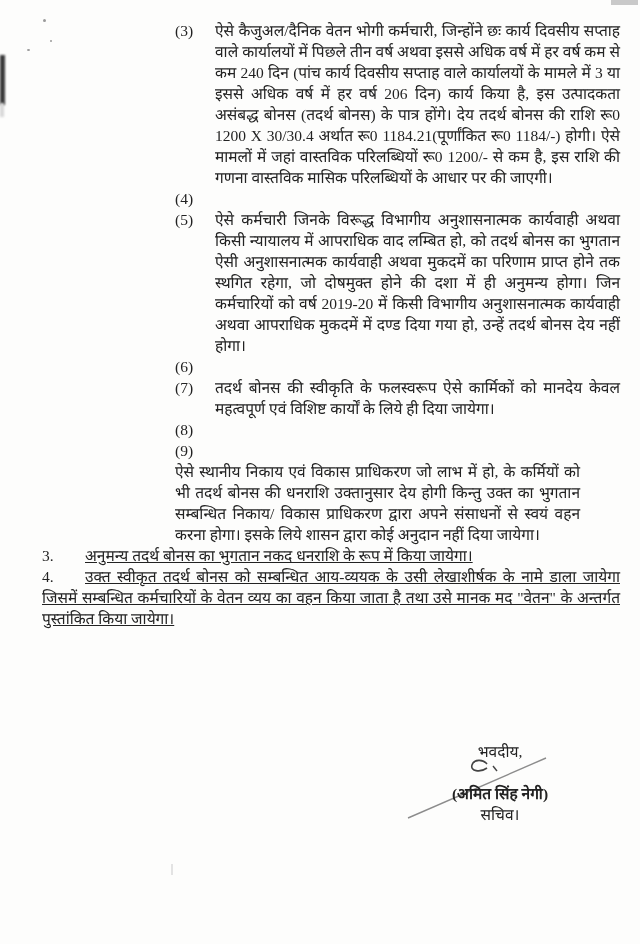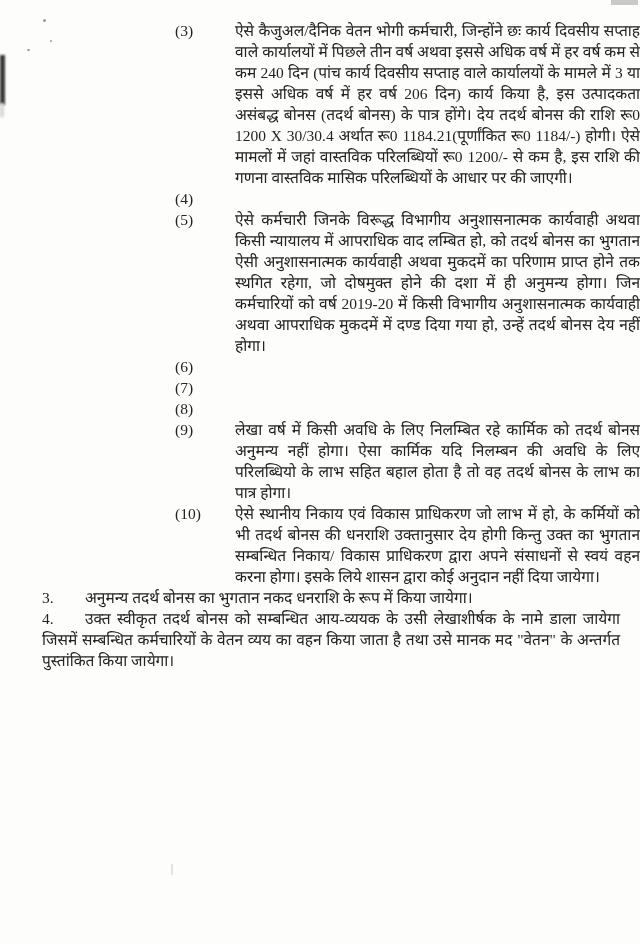--- a/index.html
+++ b/index.html
@@ -41,7 +41,7 @@
   .sub-list{list-style:none;margin:0;padding:0 0 0 175px;}
   .sub-item{display:flex;}
   .sub-item .num{flex:0 0 40px;width:40px;}
-  .sub-item .txt{width:405px;text-align:justify;margin-left:20px;}
+  .sub-item .txt{width:405px;text-align:justify;}
   .main-list{margin:0 20px 0 42px;}
   .main-item{text-align:justify;}
   .main-item .num{display:inline-block;width:43px;}

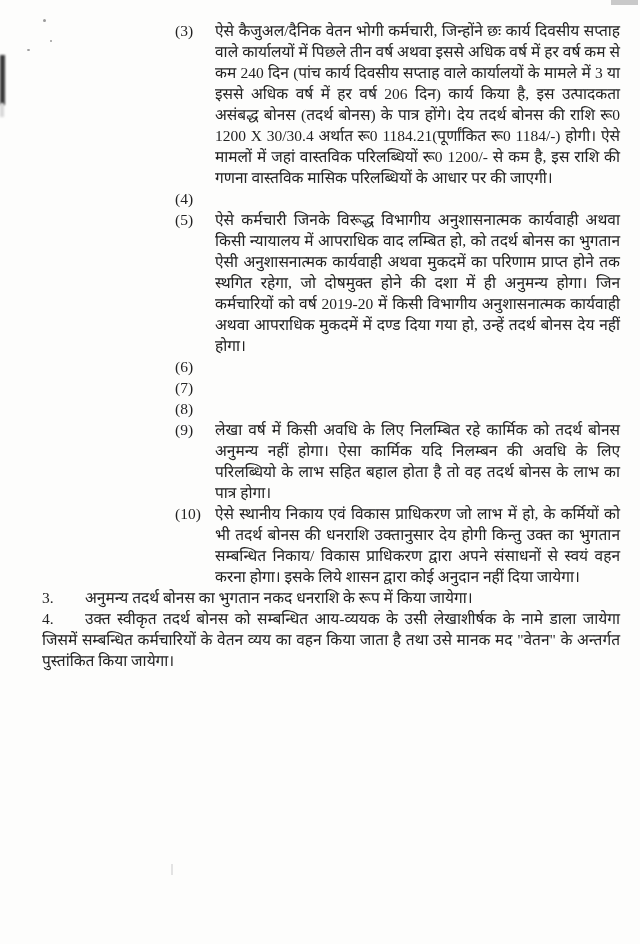--- a/index.html
+++ b/index.html
@@ -87,6 +87,7 @@
       </li>
       <li class="sub-item">
         <span class="num">(7)</span>
+        <span class="txt">तदर्थ बोनस की स्वीकृति के फलस्वरूप ऐसे कार्मिकों को मानदेय केवल महत्वपूर्ण एवं विशिष्ट कार्यों के लिये ही दिया जायेगा।</span>
       </li>
       <li class="sub-item">
         <span class="num">(8)</span>

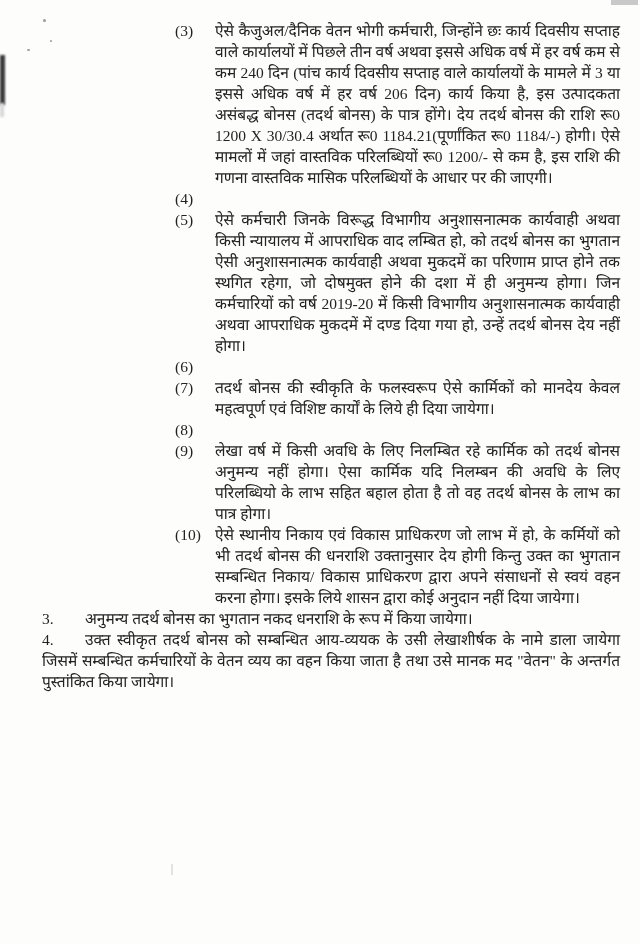--- a/index.html
+++ b/index.html
@@ -94,7 +94,6 @@
       </li>
       <li class="sub-item">
         <span class="num">(9)</span>
-        <span class="txt">लेखा वर्ष में किसी अवधि के लिए निलम्बित रहे कार्मिक को तदर्थ बोनस अनुमन्य नहीं होगा। ऐसा कार्मिक यदि निलम्बन की अवधि के लिए परिलब्धियो के लाभ सहित बहाल होता है तो वह तदर्थ बोनस के लाभ का पात्र होगा।</span>
       </li>
       <li class="sub-item">
         <span class="num">(10)</span>

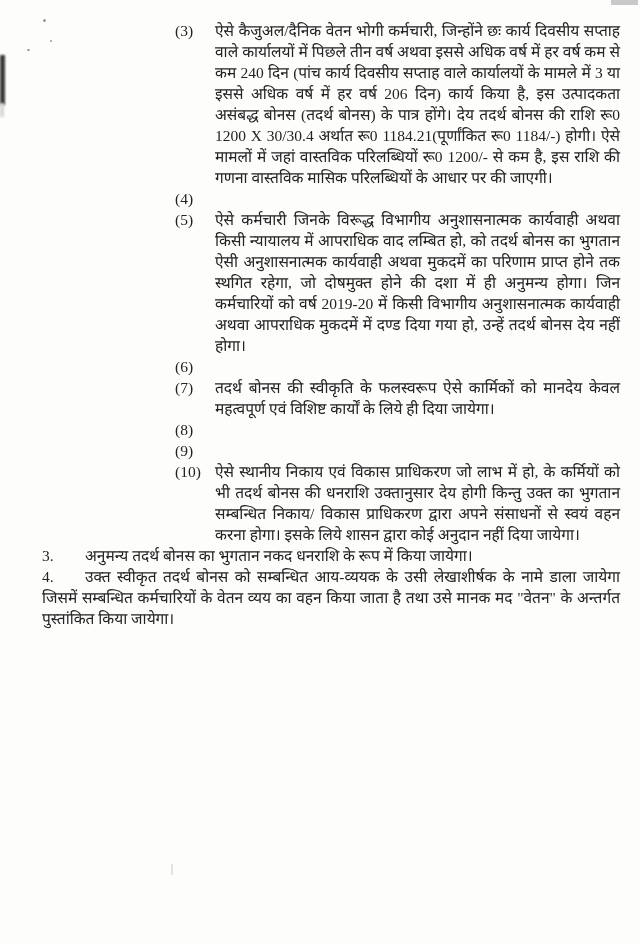--- a/index.html
+++ b/index.html
@@ -96,7 +96,6 @@
         <span class="num">(9)</span>
       </li>
       <li class="sub-item">
-        <span class="num">(10)</span>
         <span class="txt">ऐसे स्थानीय निकाय एवं विकास प्राधिकरण जो लाभ में हो, के कर्मियों को भी तदर्थ बोनस की धनराशि उक्तानुसार देय होगी किन्तु उक्त का भुगतान सम्बन्धित निकाय/ विकास प्राधिकरण द्वारा अपने संसाधनों से स्वयं वहन करना होगा। इसके लिये शासन द्वारा कोई अनुदान नहीं दिया जायेगा।</span>
       </li>
     </ol>

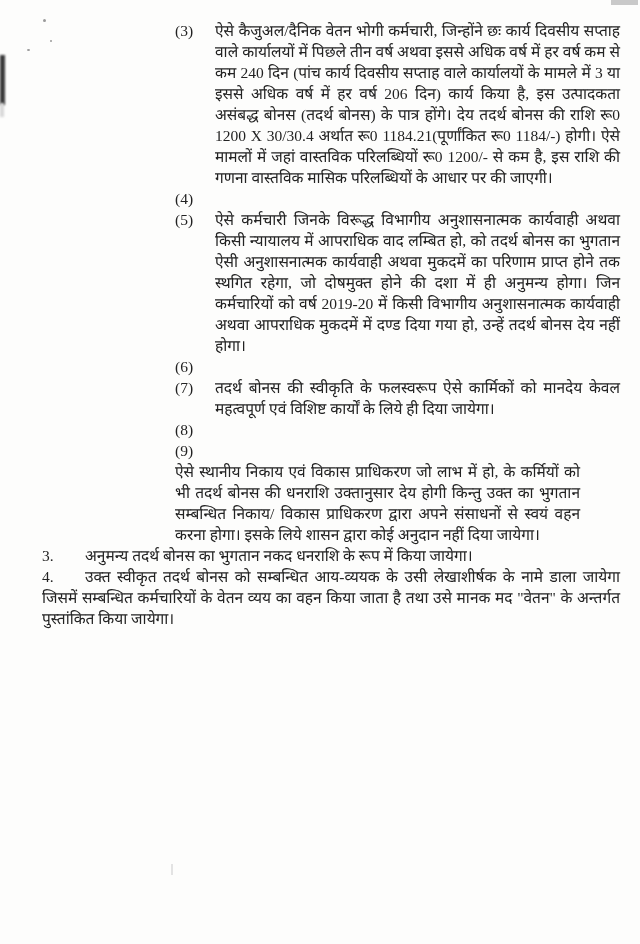--- a/index.html
+++ b/index.html
@@ -42,7 +42,7 @@
   .sub-item{display:flex;}
   .sub-item .num{flex:0 0 40px;width:40px;}
   .sub-item .txt{width:405px;text-align:justify;}
-  .main-list{margin:0 20px 0 42px;}
+  .main-list{margin:0 20px 0 42px;text-decoration:underline;}
   .main-item{text-align:justify;}
   .main-item .num{display:inline-block;width:43px;}
   

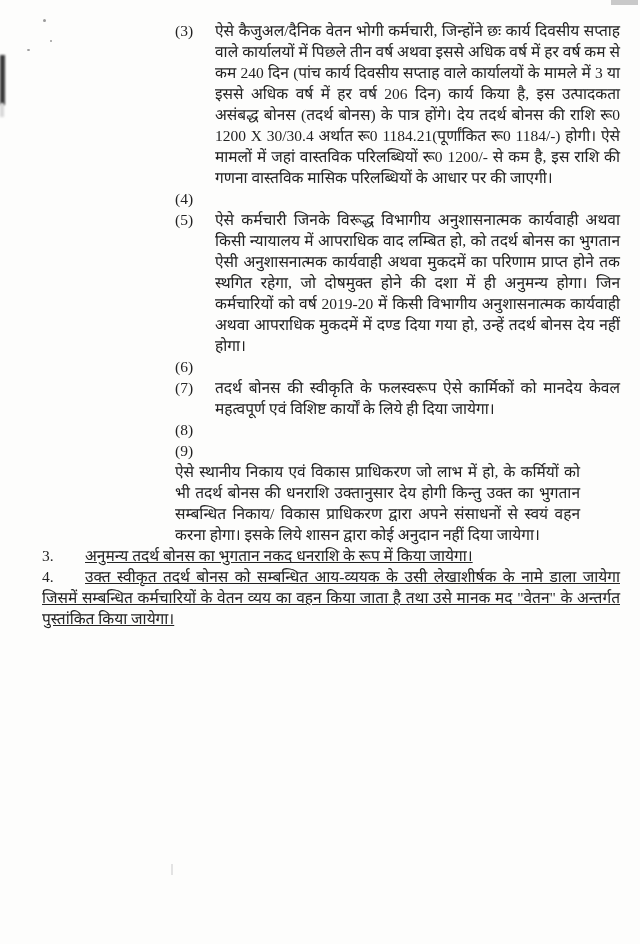--- a/index.html
+++ b/index.html
@@ -111,6 +111,16 @@
 
   </div>
 
+  <div class="closing">
+    <div class="salutation">भवदीय,</div>
+    <svg class="sig-svg" width="170" height="70" viewBox="0 0 170 70">
+      <line x1="18" y1="64" x2="156" y2="4" stroke="#8c8c8c" stroke-width="1.4"></line>
+      <path d="M 97 10 C 93 5 84 5 82 11 C 80 17 90 19 97 14" fill="none" stroke="#444" stroke-width="1.6"></path>
+      <line x1="103" y1="12" x2="107" y2="17" stroke="#444" stroke-width="1.4"></line>
+    </svg>
+    <div class="name">(अमित सिंह नेगी)</div>
+    <div class="title">सचिव।</div>
+  </div>
 
 </div>
 

